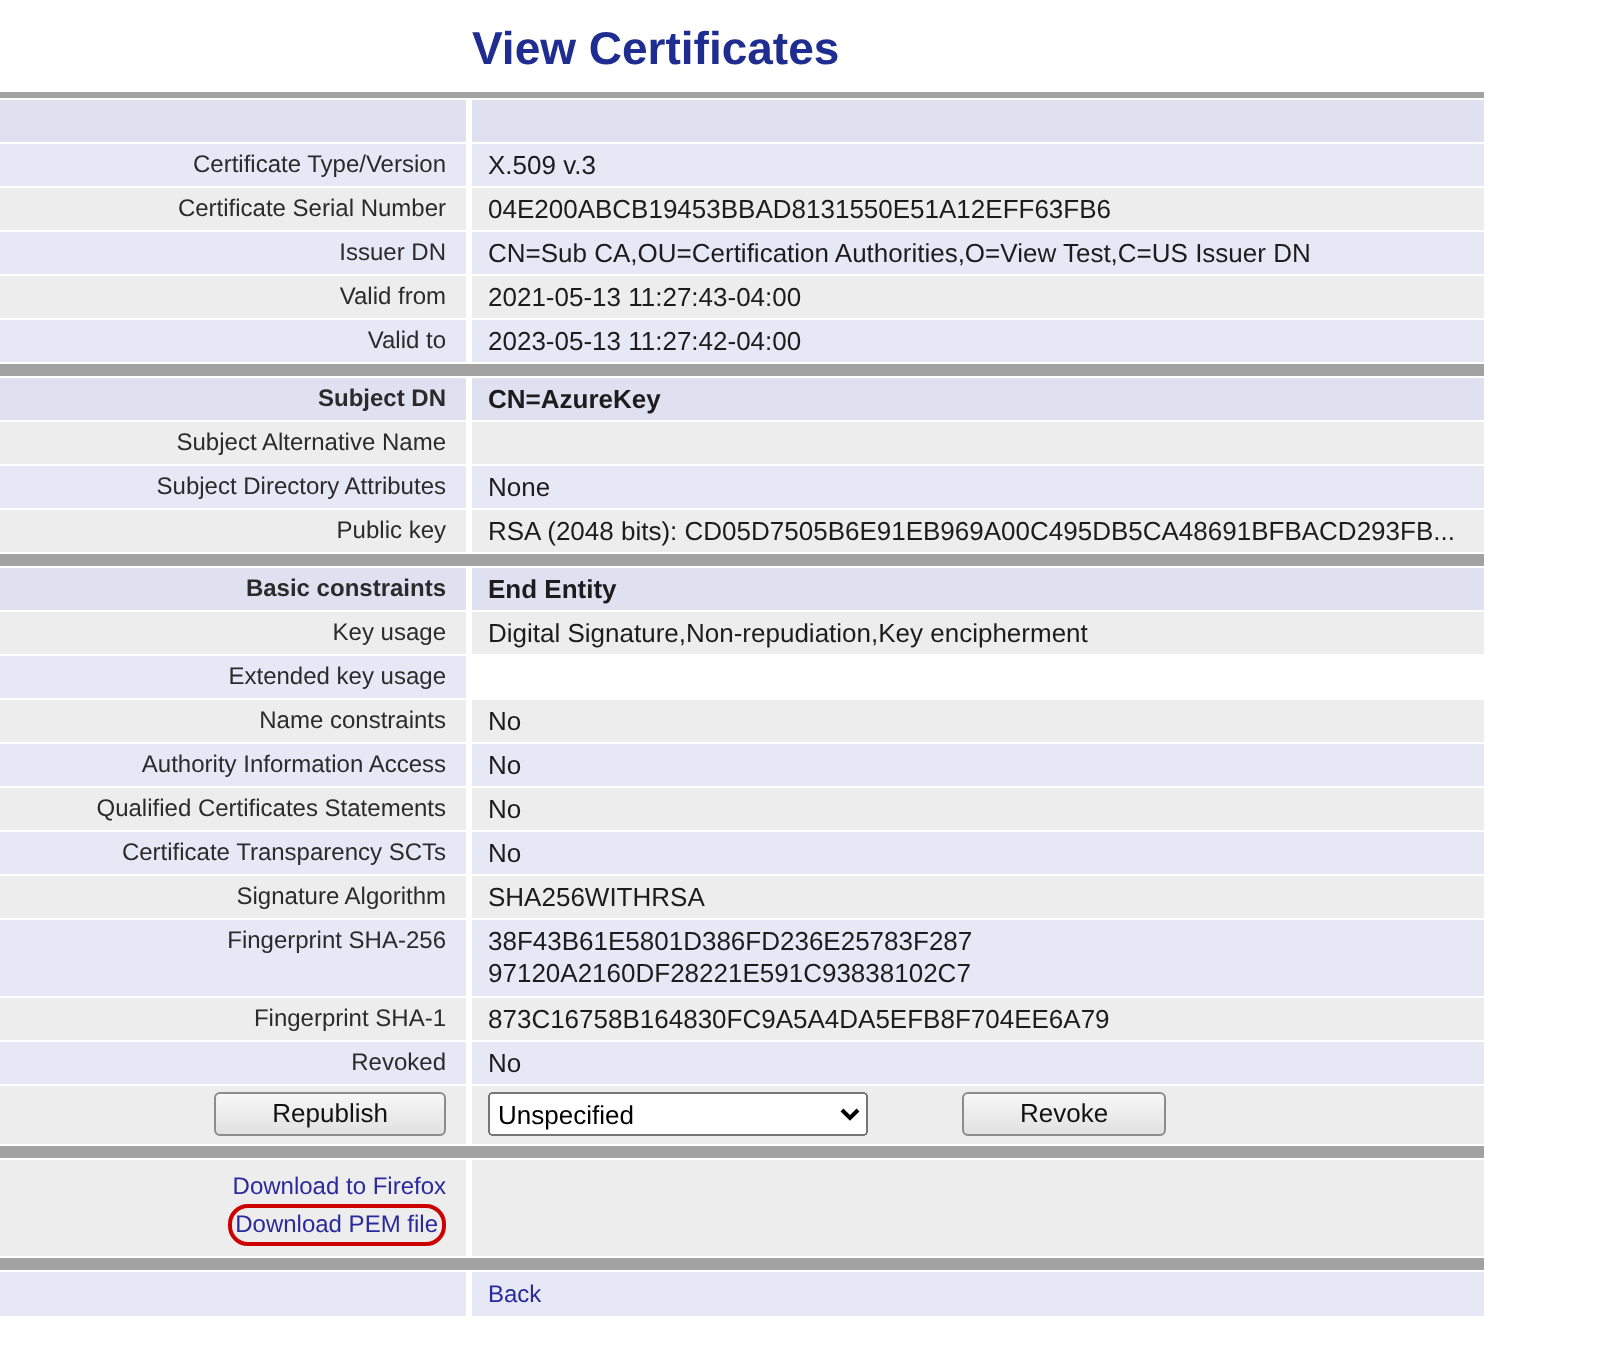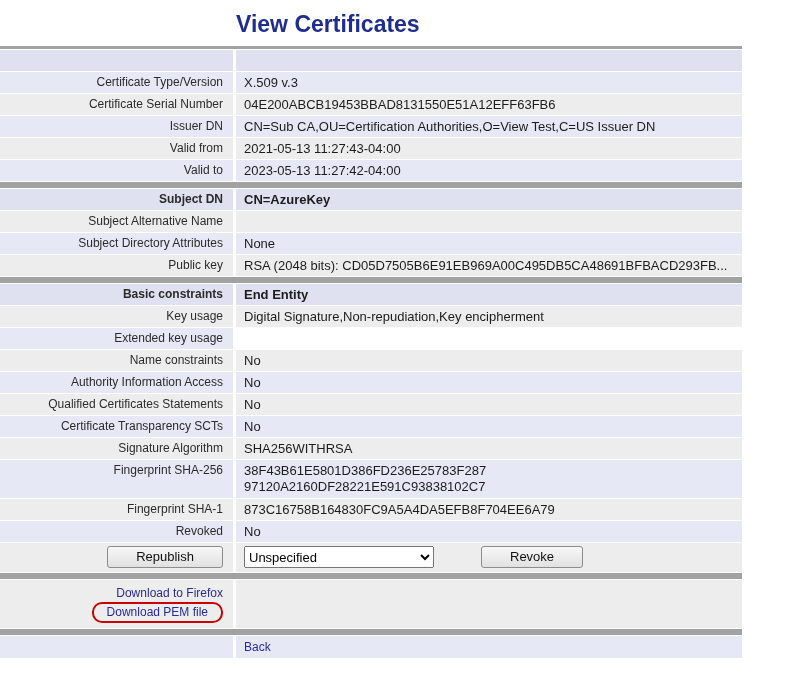--- a/index.html
+++ b/index.html
@@ -82,7 +82,7 @@
     display: inline-block;
     border: 2px solid var(--highlight, #cc0000);
     border-radius: 10px;
-    padding: 0 13px 1px;
+    padding: 0 2px 1px;
     margin-top: 1px;
   }
   .row-fp .cell.value div { line-height: 16px; }

